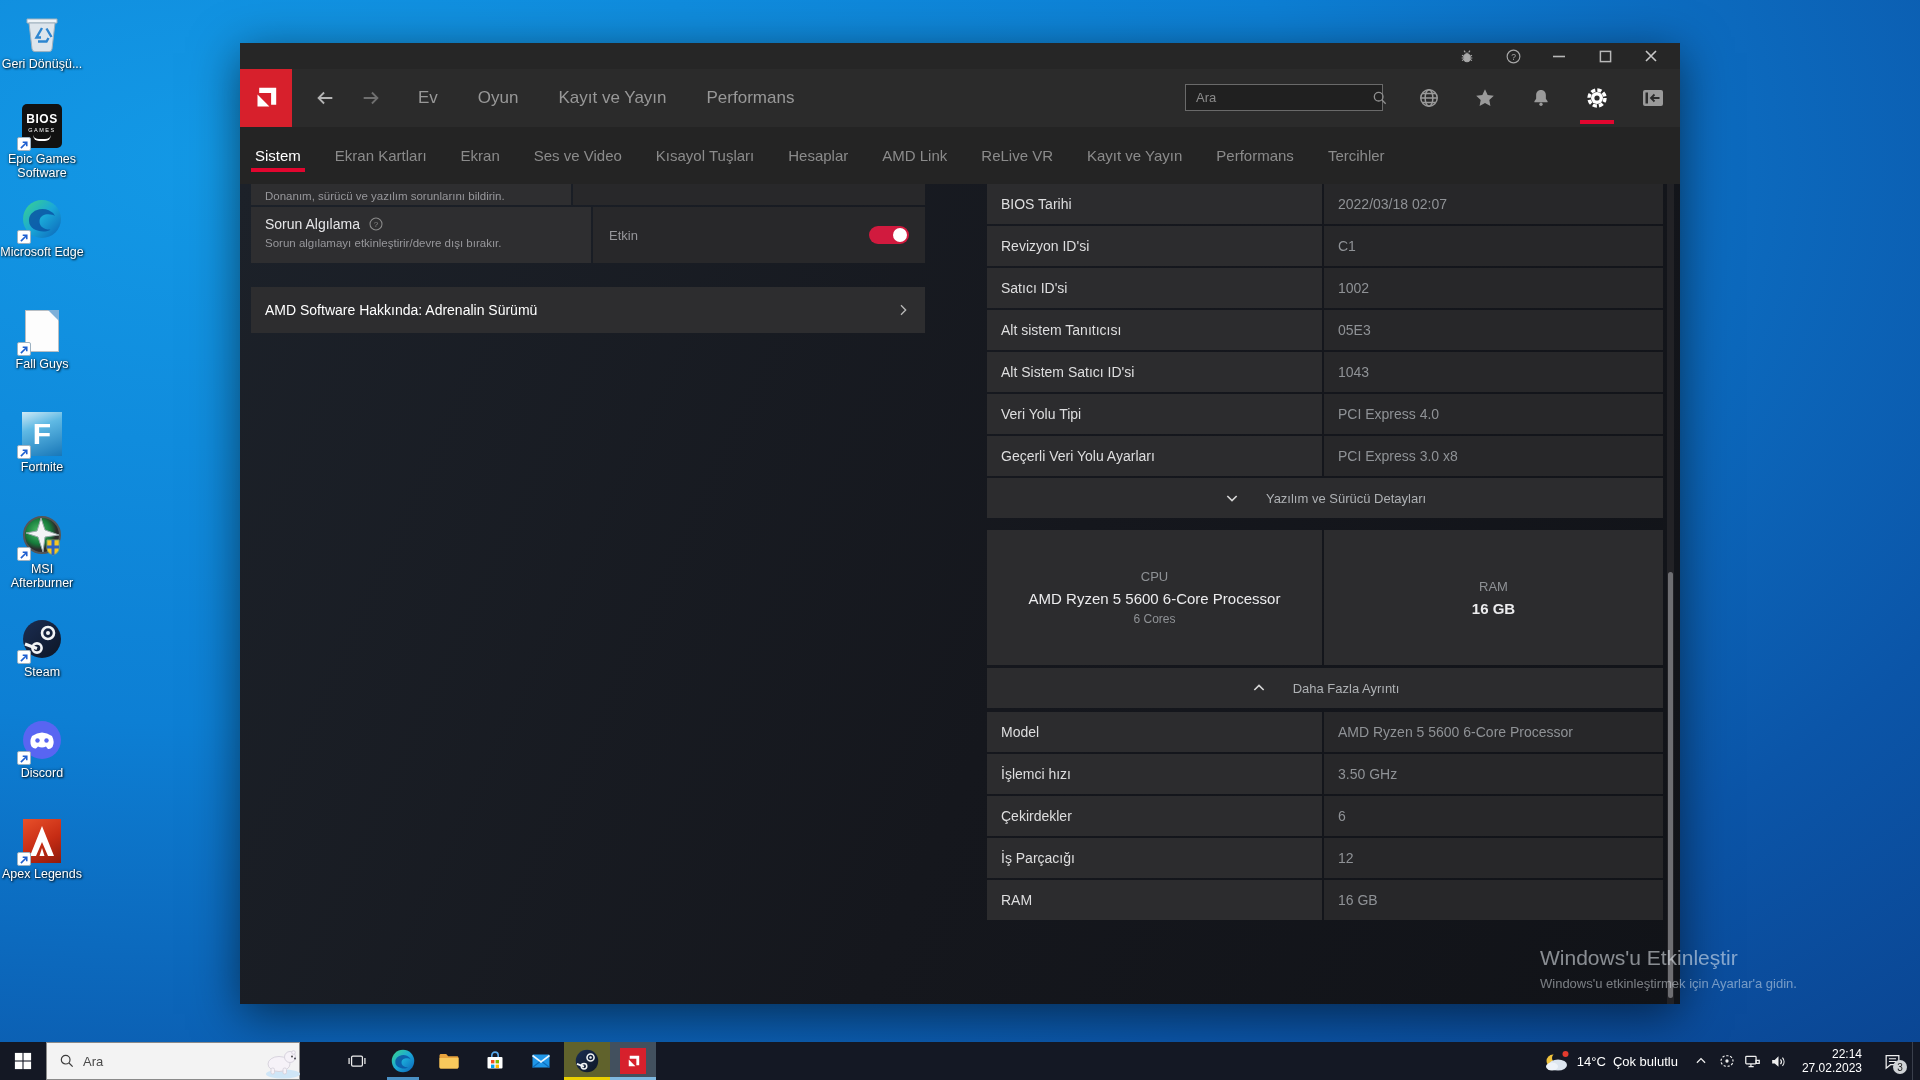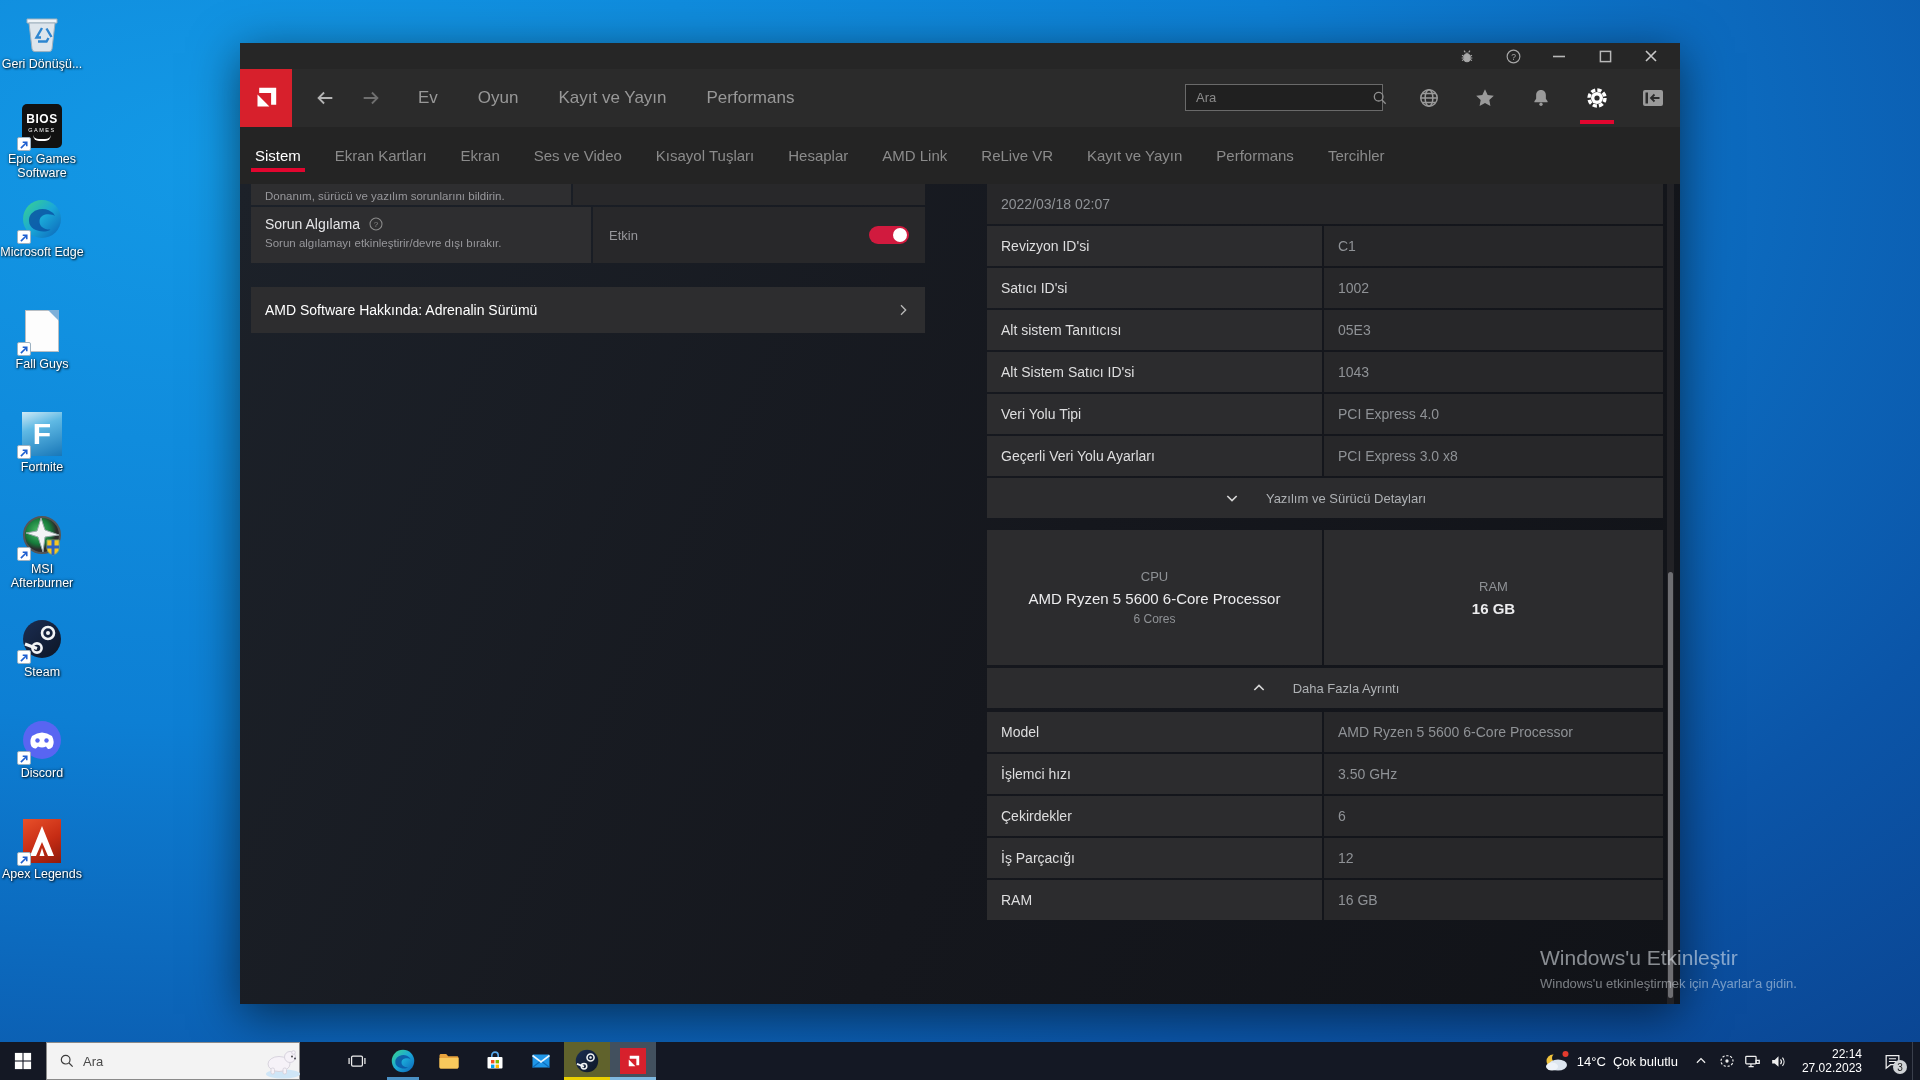--- a/index.html
+++ b/index.html
@@ -435,6 +435,7 @@
     <div class="rpanel">
 
       <div class="trow">
+        <div class="k">BIOS Tarihi</div>
         <div class="v">2022/03/18 02:07</div>
       </div>
       <div class="trow">

